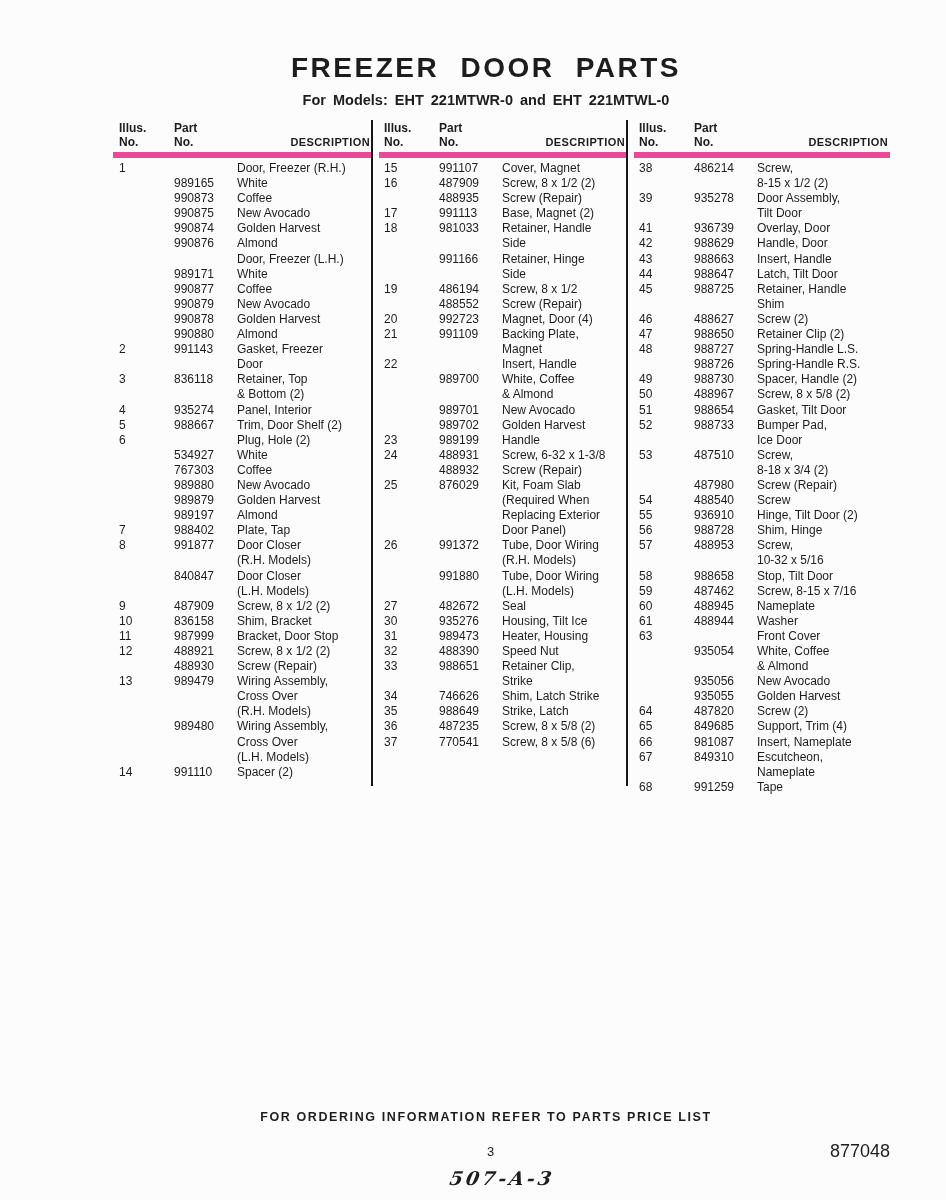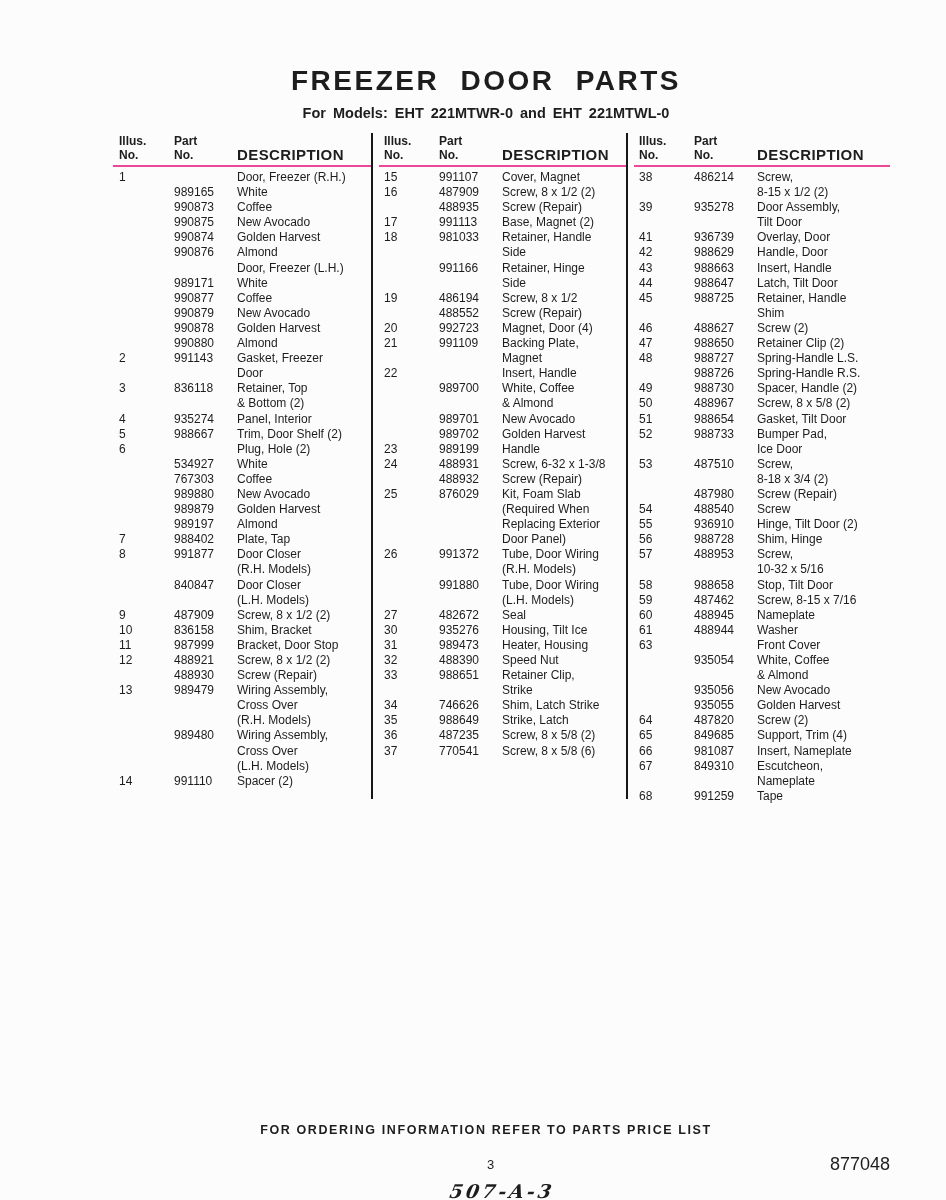--- a/index.html
+++ b/index.html
@@ -11,7 +11,7 @@
     position:relative;
     overflow:hidden;
   }
-  .page { position:absolute; inset:0;margin-top:13px; }
+  .page { position:absolute; inset:0; }
 
   .title {
     position:absolute; top:52px; left:0; width:100%;

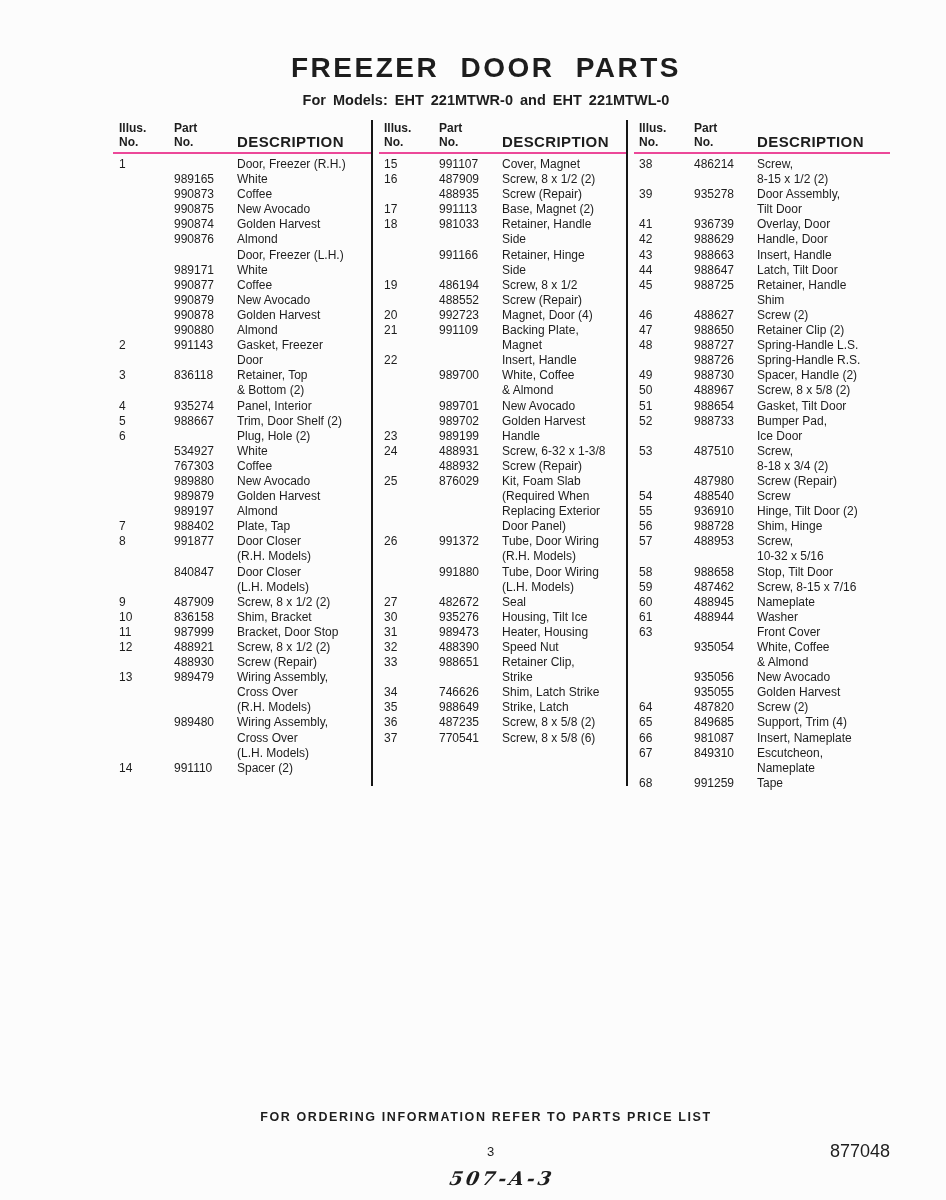--- a/index.html
+++ b/index.html
@@ -43,7 +43,7 @@
   .col-head {
     display:grid; grid-template-columns:55px 63px 1fr;
     padding:0 2px 3px 6px;
-    border-bottom:2px solid #ec4899;
+    border-bottom:6px solid #ec4899;
     font-weight:700; font-size:12px; line-height:14px;
     height:28px;
   }

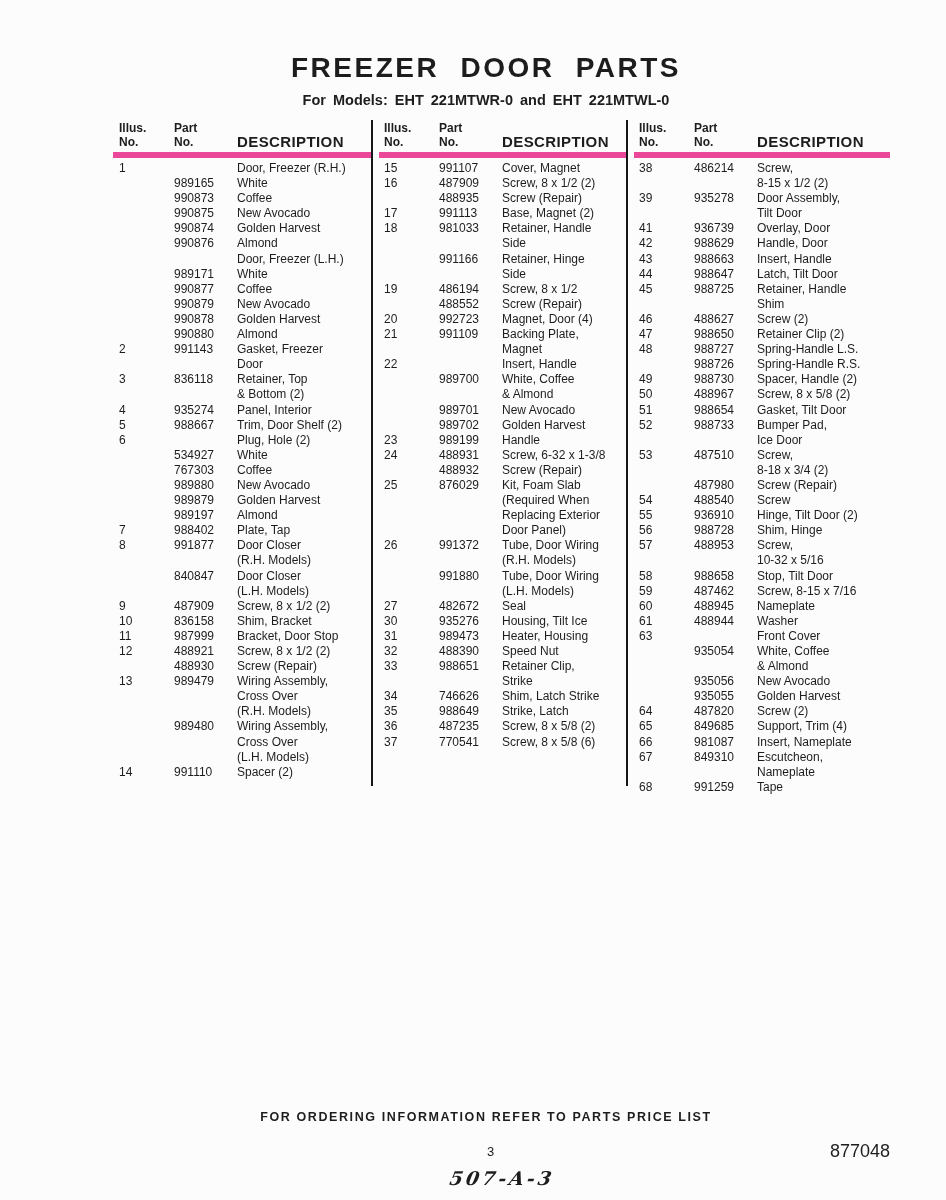--- a/index.html
+++ b/index.html
@@ -50,7 +50,7 @@
   #col-1 .col-head, #col-2 .col-head { padding-left:5px; }
   .h-illus { text-align:left; }
   .h-part  { text-align:left; }
-  .h-desc  { text-align:left; align-self:end; font-size:15px; letter-spacing:0.4px; }
+  .h-desc  { text-align:right; align-self:end; font-size:11px; letter-spacing:0.4px; }
 
   .col-body { padding-left:6px; padding-top:3px; }
   #col-1 .col-body, #col-2 .col-body { padding-left:5px; }

